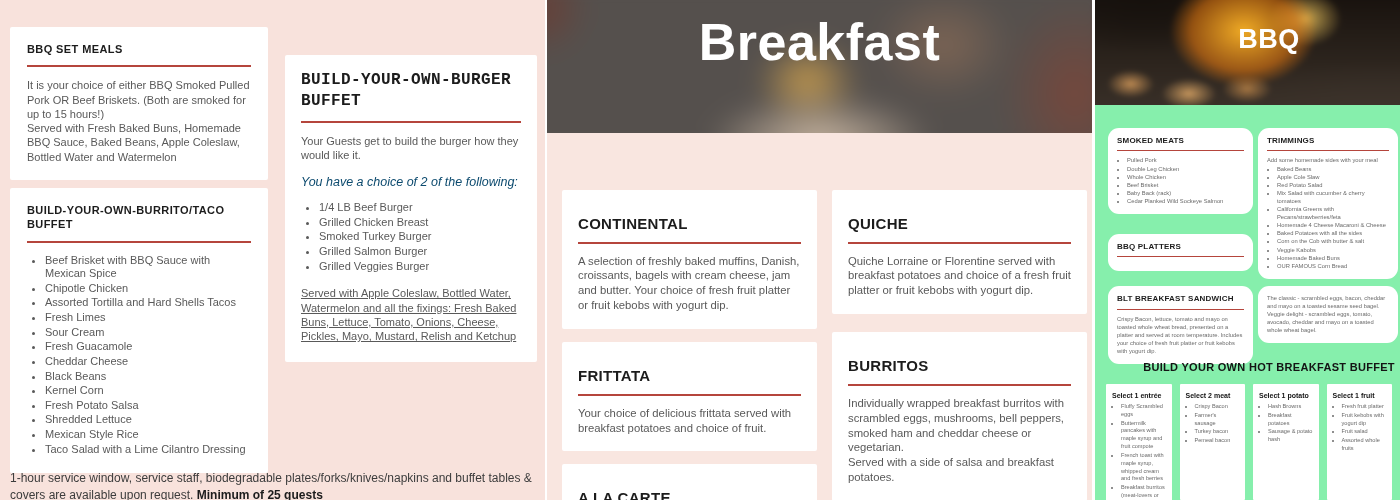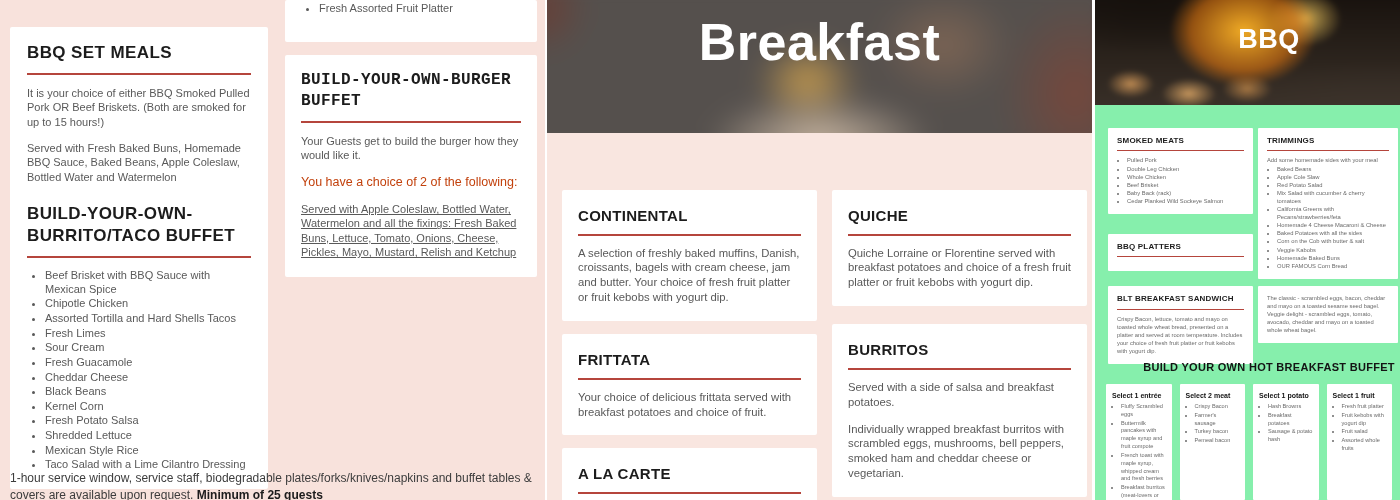--- a/index.html
+++ b/index.html
@@ -119,11 +119,6 @@
     </ul>
   </div>
 
-  <div id="card-fruit-partial" class="card">
-    <ul class="menu-list">
-      <li>Fresh Assorted Fruit Platter</li>
-    </ul>
-  </div>
 
   <div id="card-burger" class="card">
     <div class="card-title">BUILD-YOUR-OWN-BURGER BUFFET</div>

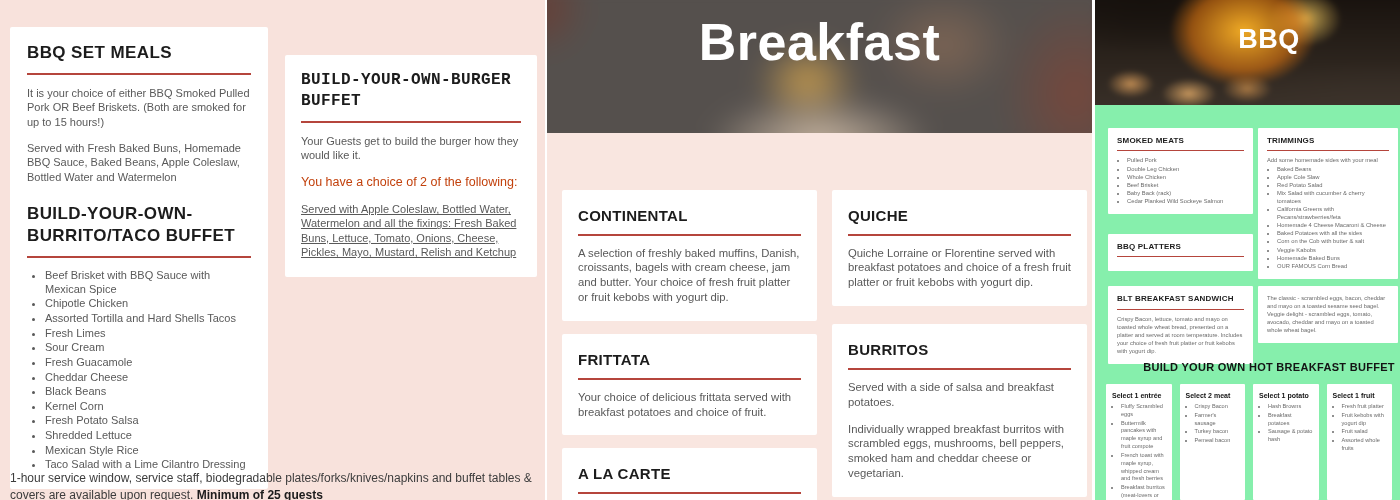--- a/index.html
+++ b/index.html
@@ -12,7 +12,7 @@
   #region-right { left:1092px; width:351px; background:#86efac; border-left:3px solid #fff; }
 
   .card { position:absolute; background:#fff; border-radius:2px; }
-  .card-title { font-size:17px; font-weight:700; color:#1c1c1c; letter-spacing:.4px; line-height:1.3; }
+  .card-title { font-size:11px; font-weight:700; color:#1c1c1c; letter-spacing:.4px; line-height:1.3; }
   .rule { height:2px; background:#b5453c; margin:9px 0 11px; }
   .body-text { font-size:11px; line-height:1.3; color:#595959; }
   .body-text p { margin-bottom:12px; }

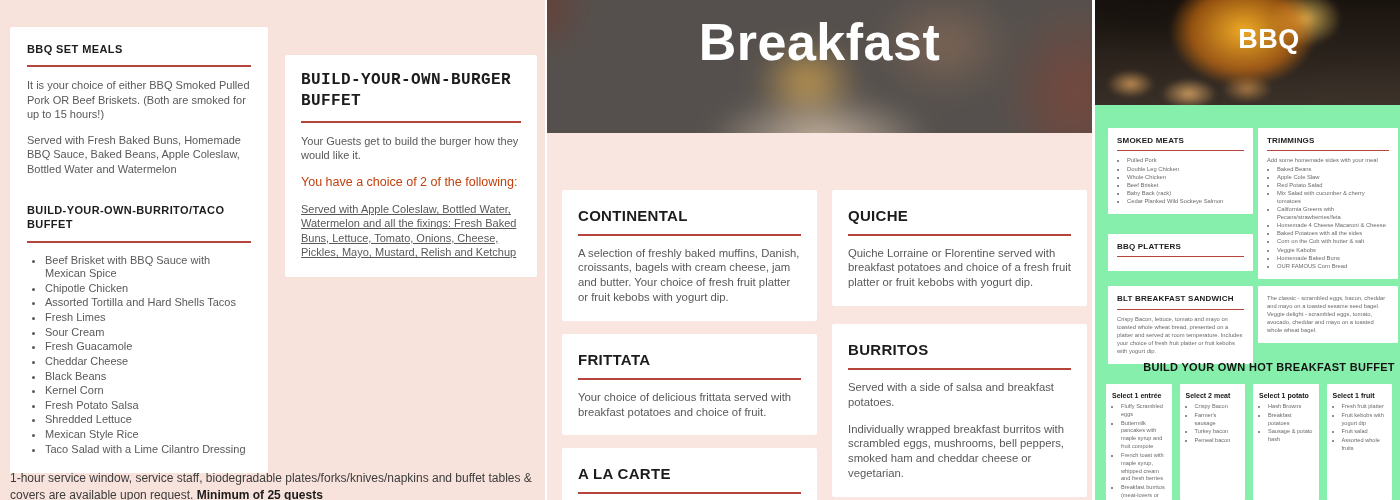--- a/index.html
+++ b/index.html
@@ -15,7 +15,7 @@
   .card-title { font-size:11px; font-weight:700; color:#1c1c1c; letter-spacing:.4px; line-height:1.3; }
   .rule { height:2px; background:#b5453c; margin:9px 0 11px; }
   .body-text { font-size:11px; line-height:1.3; color:#595959; }
-  .body-text p { margin-bottom:12px; }
+  .body-text p { margin-bottom:0; }
   .body-text p:last-child { margin-bottom:0; }
   ul.menu-list { list-style:disc; padding-left:18px; }
   ul.menu-list li { font-size:11px; line-height:1.24; color:#595959; margin-bottom:1px; }

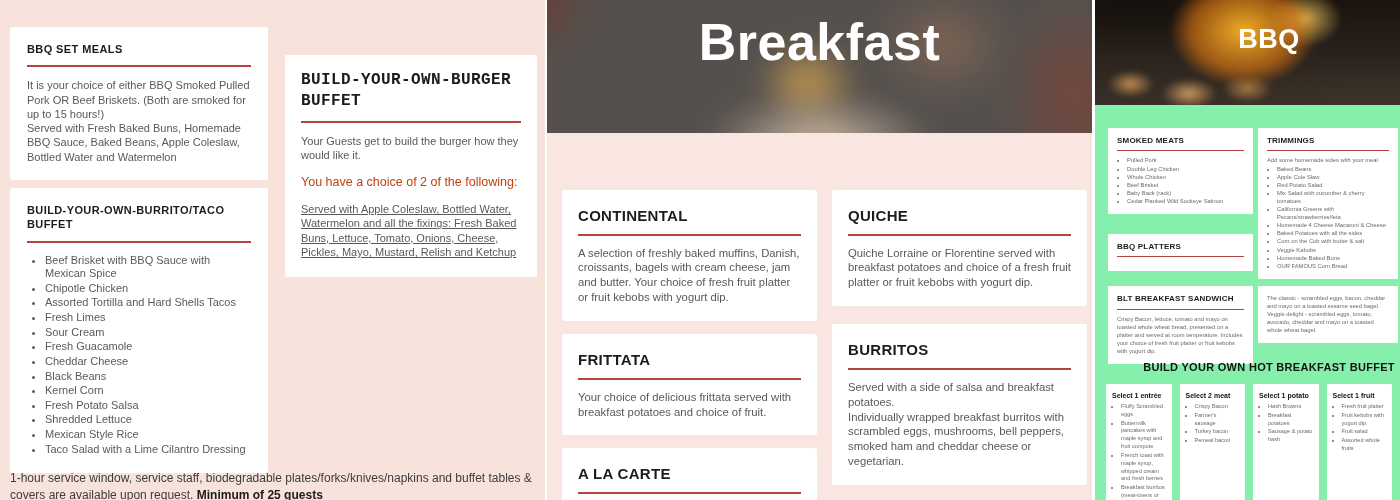--- a/index.html
+++ b/index.html
@@ -68,7 +68,7 @@
   #hero-bbq .hero-title { font-size:27px; letter-spacing:.5px; padding-top:24px; }
   .sub-col { position:absolute; top:128px; }
   #sub-col-a { left:13px; width:145px; } #sub-col-b { left:163px; width:140px; }
-  .small-card { position:relative; background:#fff; border-radius:1px; padding:8px 9px 9px; margin-bottom:13px; }
+  .small-card { position:relative; background:#fff; border-radius:11px; padding:8px 9px 9px; margin-bottom:13px; }
   .small-card .card-title { font-size:8px; letter-spacing:.2px; }
   .small-card .rule { height:1px; margin:4px 0 5px; background:#b5453c; }
   .small-card .tiny-text, .small-card li { font-size:5.8px; line-height:1.4; color:#6a6a6a; }

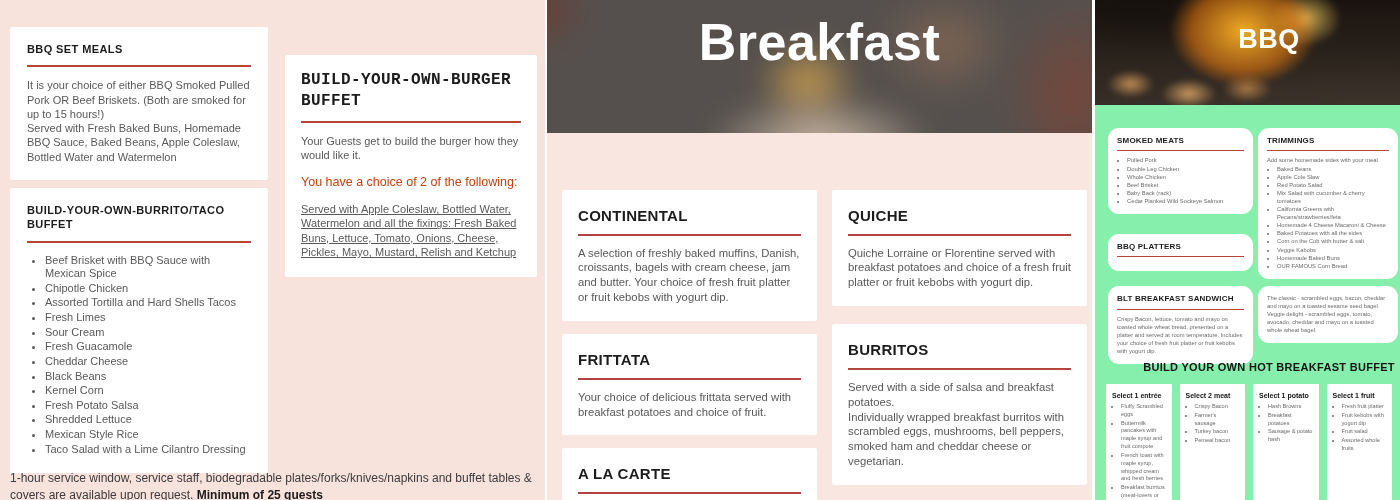--- a/index.html
+++ b/index.html
@@ -26,7 +26,7 @@
   #card-fruit-partial { left:285px; top:0; width:252px; height:42px; padding:2px 16px; }
   #card-burger   { left:285px; top:55px; width:252px; padding:15px 16px 18px; }
   #card-burger .card-title { font-size:16px;font-family:Liberation Mono, monospace; }
-  .choice-note { font-size:12.5px; color:#c2410c; margin:13px 0 12px; }
+  .choice-note { font-style:italic; font-size:12.5px; color:#0c4a6e; margin:13px 0 12px; }
   #left-footer { position:absolute; left:10px; top:470px; width:527px; font-size:12px; line-height:1.45; color:#3c3c3c; }
   #left-footer b { color:#1c1c1c; }
 

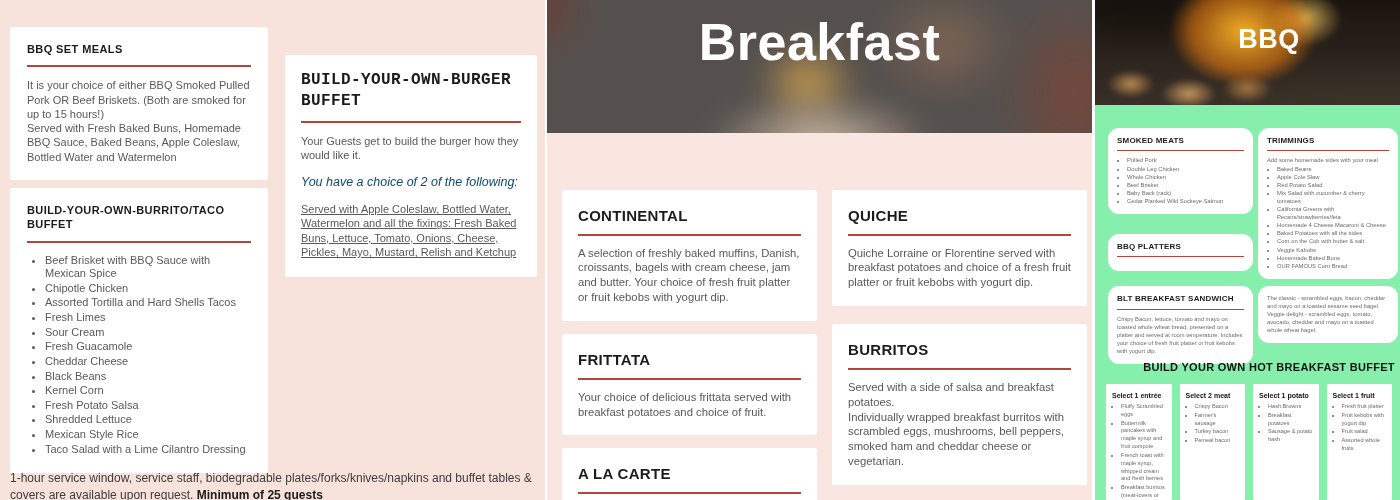--- a/index.html
+++ b/index.html
@@ -127,6 +127,13 @@
         <p>Your Guests get to build the burger how they would like it.</p>
       </div>
     <div class="choice-note">You have a choice of 2 of the following:</div>
+    <ul class="menu-list">
+      <li>1/4 LB Beef Burger</li>
+      <li>Grilled Chicken Breast</li>
+      <li>Smoked Turkey Burger</li>
+      <li>Grilled Salmon Burger</li>
+      <li>Grilled Veggies Burger</li>
+    </ul>
     <div class="body-text" style="margin-top:13px;text-decoration:underline;">
         <p>Served with Apple Coleslaw, Bottled Water, Watermelon and all the fixings: Fresh Baked Buns, Lettuce, Tomato, Onions, Cheese, Pickles, Mayo, Mustard, Relish and Ketchup</p>
       </div>

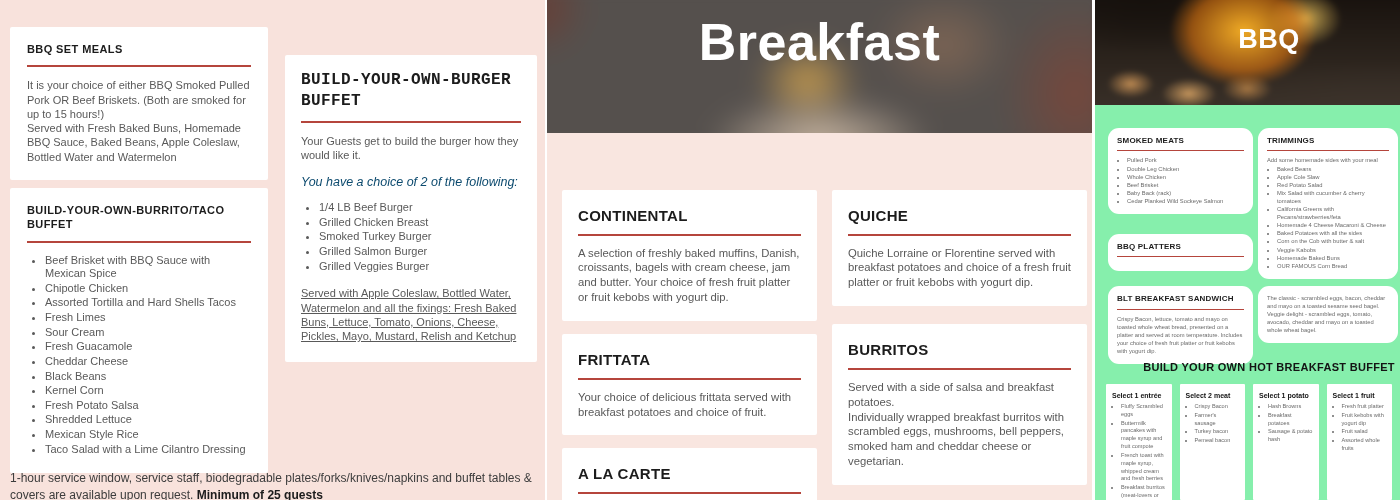--- a/index.html
+++ b/index.html
@@ -46,7 +46,7 @@
   .mid-col { position:absolute; width:255px; top:190px; }
   #mid-col-a { left:15px; } #mid-col-b { left:285px; }
   .mid-card { position:relative; background:#fff; border-radius:2px; padding:16px; margin-bottom:13px; }
-  .mid-card .card-title { font-size:15px; letter-spacing:.3px; }
+  .mid-card .card-title { font-size:15px; letter-spacing:.3px;margin-top:8px; }
   .mid-card .rule { margin:8px 0 10px; }
   .mid-card .body-text { font-size:11.3px; line-height:1.32; }
   #card-continental { min-height:125px; } #card-quiche { min-height:112px; margin-bottom:18px; }

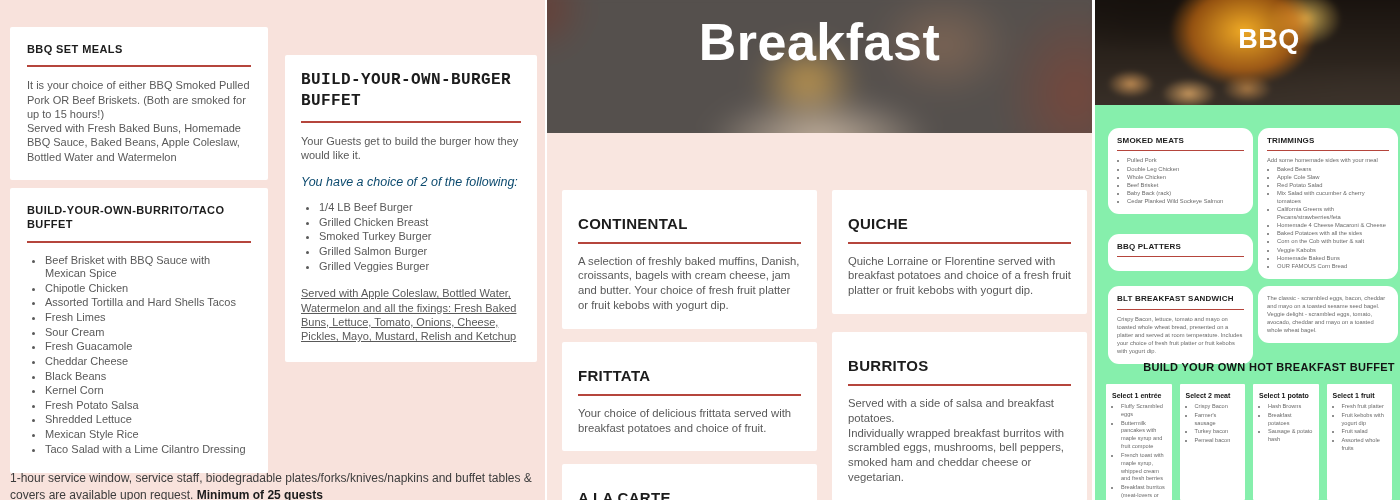--- a/index.html
+++ b/index.html
@@ -182,8 +182,8 @@
       <div class="card-title">BURRITOS</div>
       <div class="rule"></div>
       <div class="body-text">
+        <p style="margin-bottom:0;">Individually wrapped breakfast burritos with scrambled eggs, mushrooms, bell peppers, smoked ham and cheddar cheese or vegetarian.</p>
         <p>Served with a side of salsa and breakfast potatoes.</p>
-        <p style="margin-bottom:0;">Individually wrapped breakfast burritos with scrambled eggs, mushrooms, bell peppers, smoked ham and cheddar cheese or vegetarian.</p>
       </div>
     </div>
 

